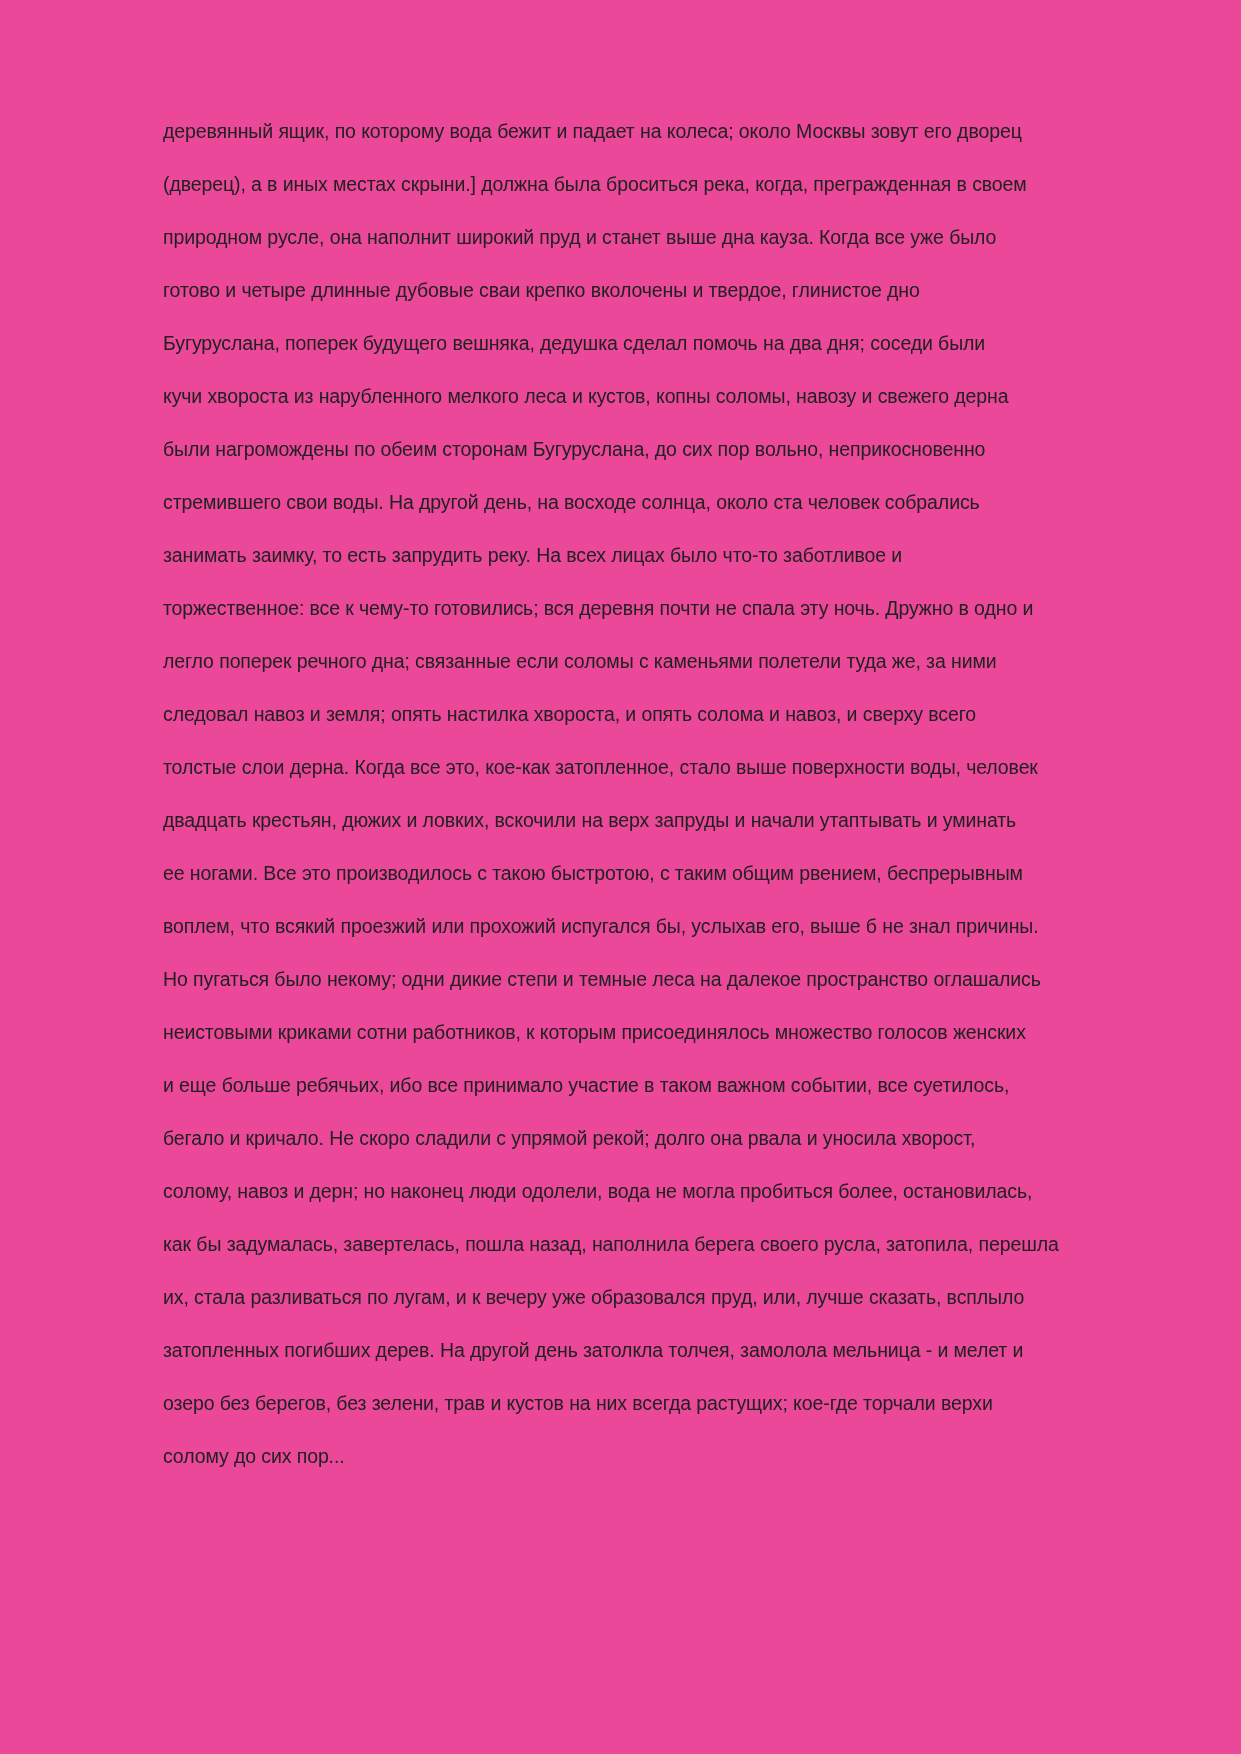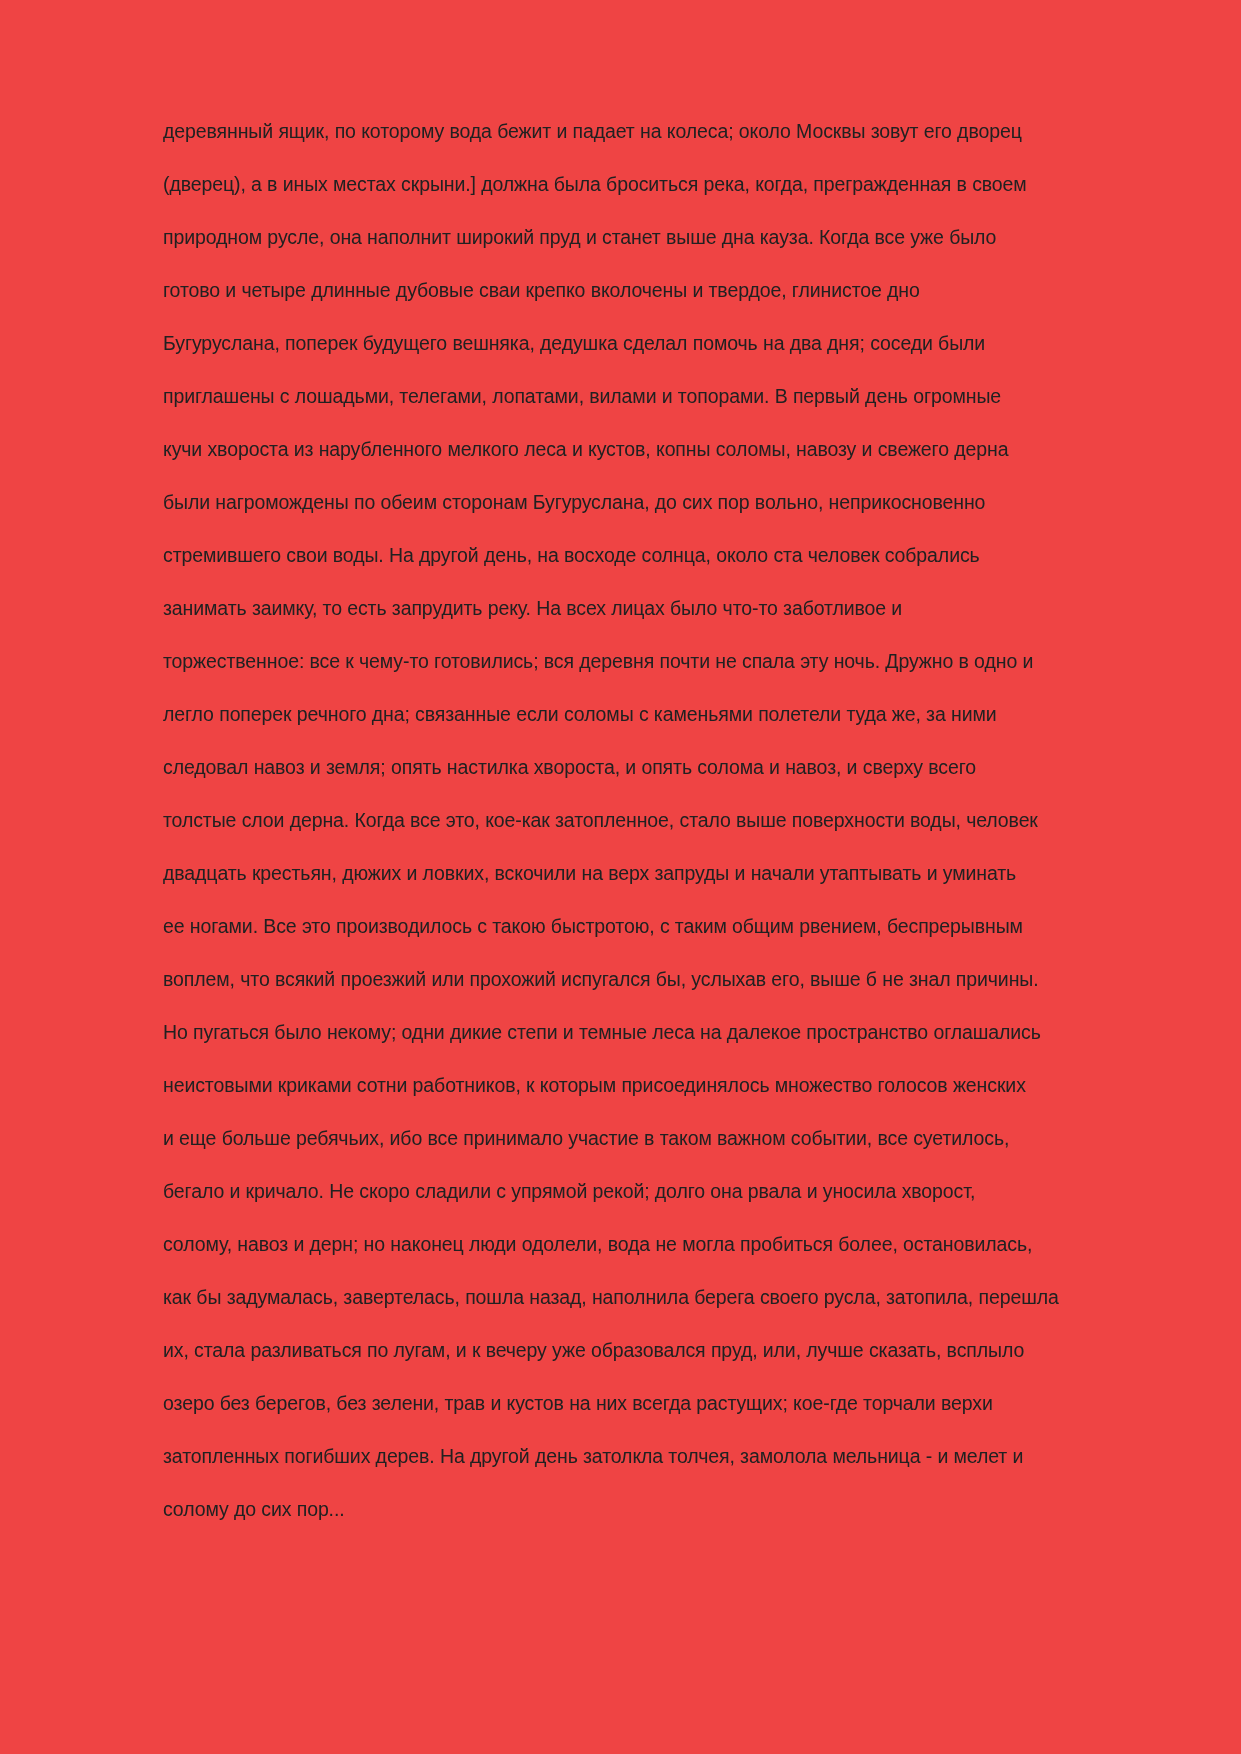--- a/index.html
+++ b/index.html
@@ -11,7 +11,7 @@
     position: relative;
     width: 1241px;
     height: 1754px;
-    background: #ef4444;
+    background: #ec4899;
     overflow: hidden;
   }
   .text-block {

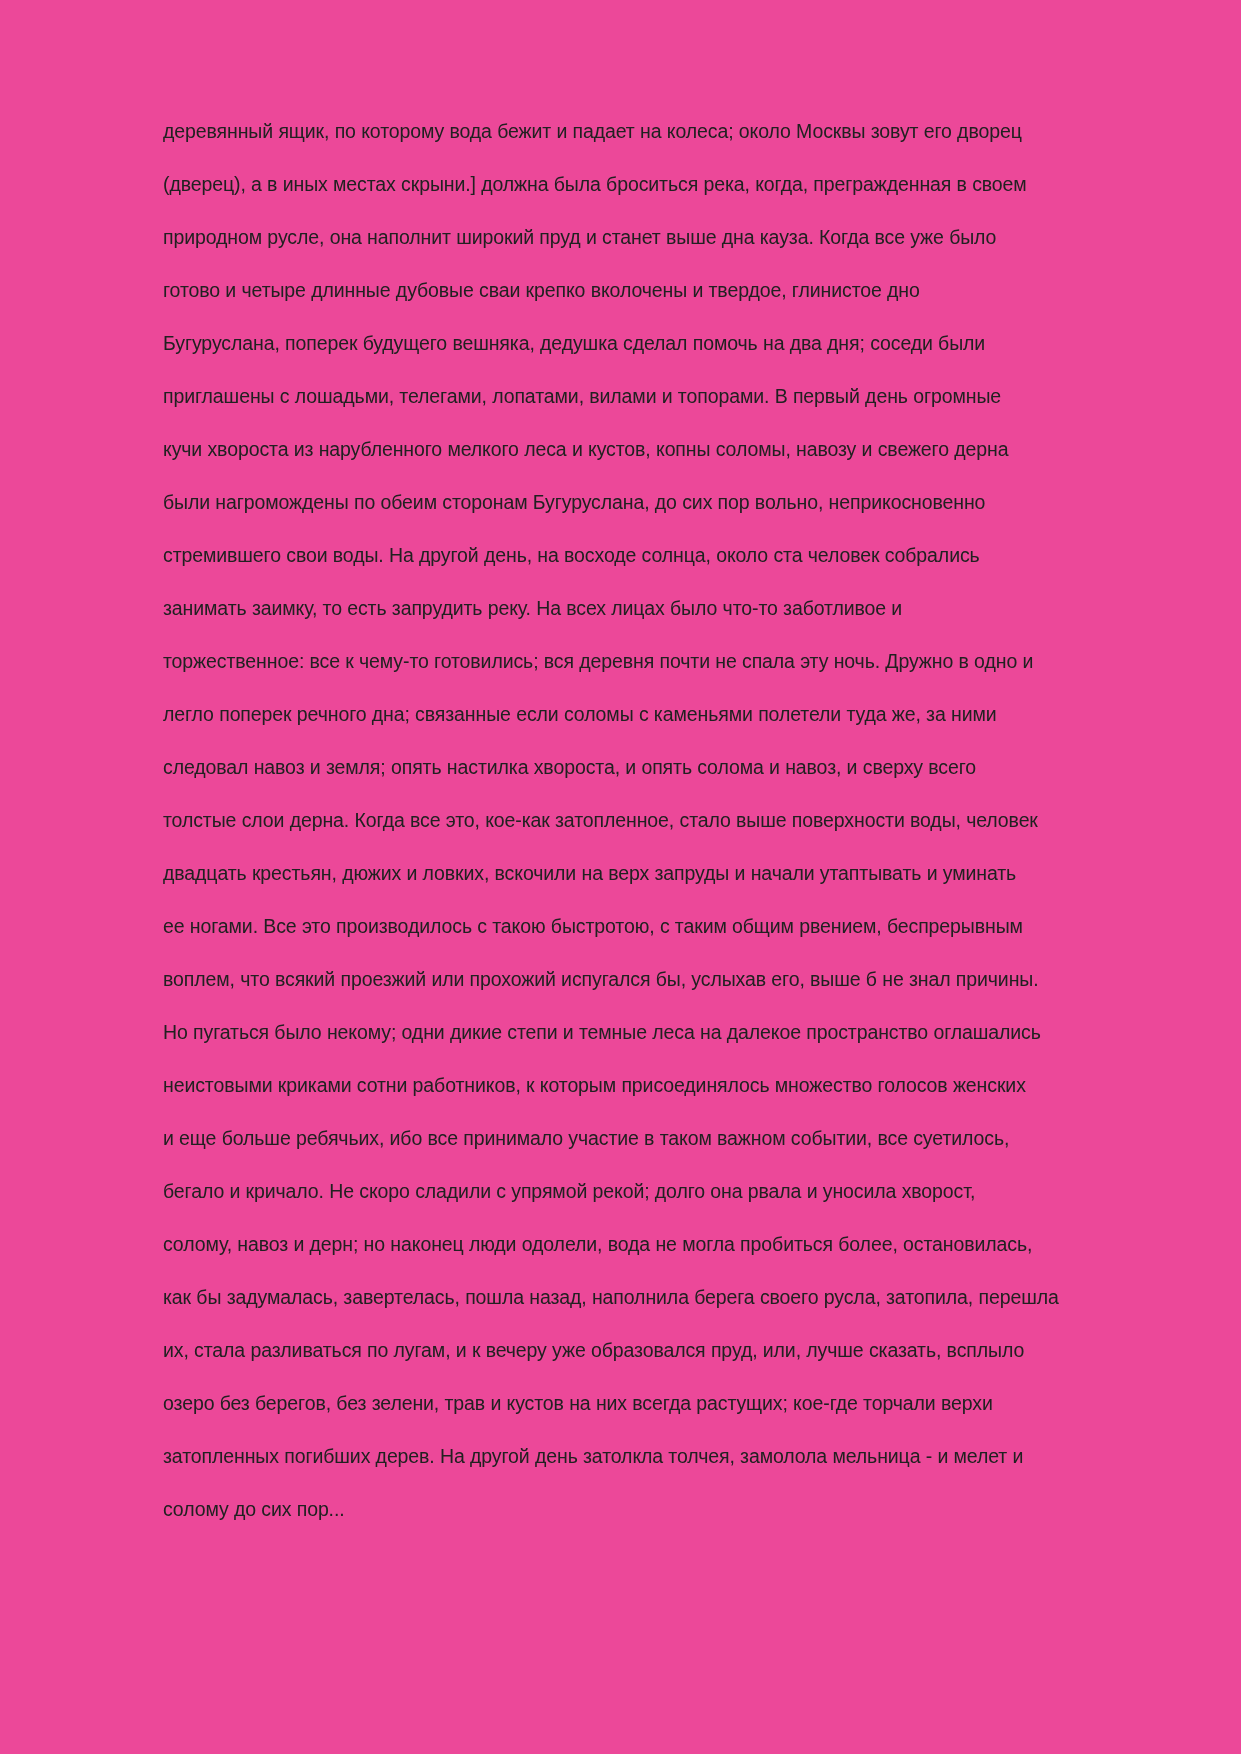--- a/index.html
+++ b/index.html
@@ -40,7 +40,6 @@
       <div class="text-line">природном русле, она наполнит широкий пруд и станет выше дна кауза. Когда все уже было</div>
       <div class="text-line">готово и четыре длинные дубовые сваи крепко вколочены и твердое, глинистое дно</div>
       <div class="text-line">Бугуруслана, поперек будущего вешняка, дедушка сделал помочь на два дня; соседи были</div>
-      <div class="text-line">приглашены с лошадьми, телегами, лопатами, вилами и топорами. В первый день огромные</div>
       <div class="text-line">кучи хвороста из нарубленного мелкого леса и кустов, копны соломы, навозу и свежего дерна</div>
       <div class="text-line">были нагромождены по обеим сторонам Бугуруслана, до сих пор вольно, неприкосновенно</div>
       <div class="text-line">стремившего свои воды. На другой день, на восходе солнца, около ста человек собрались</div>

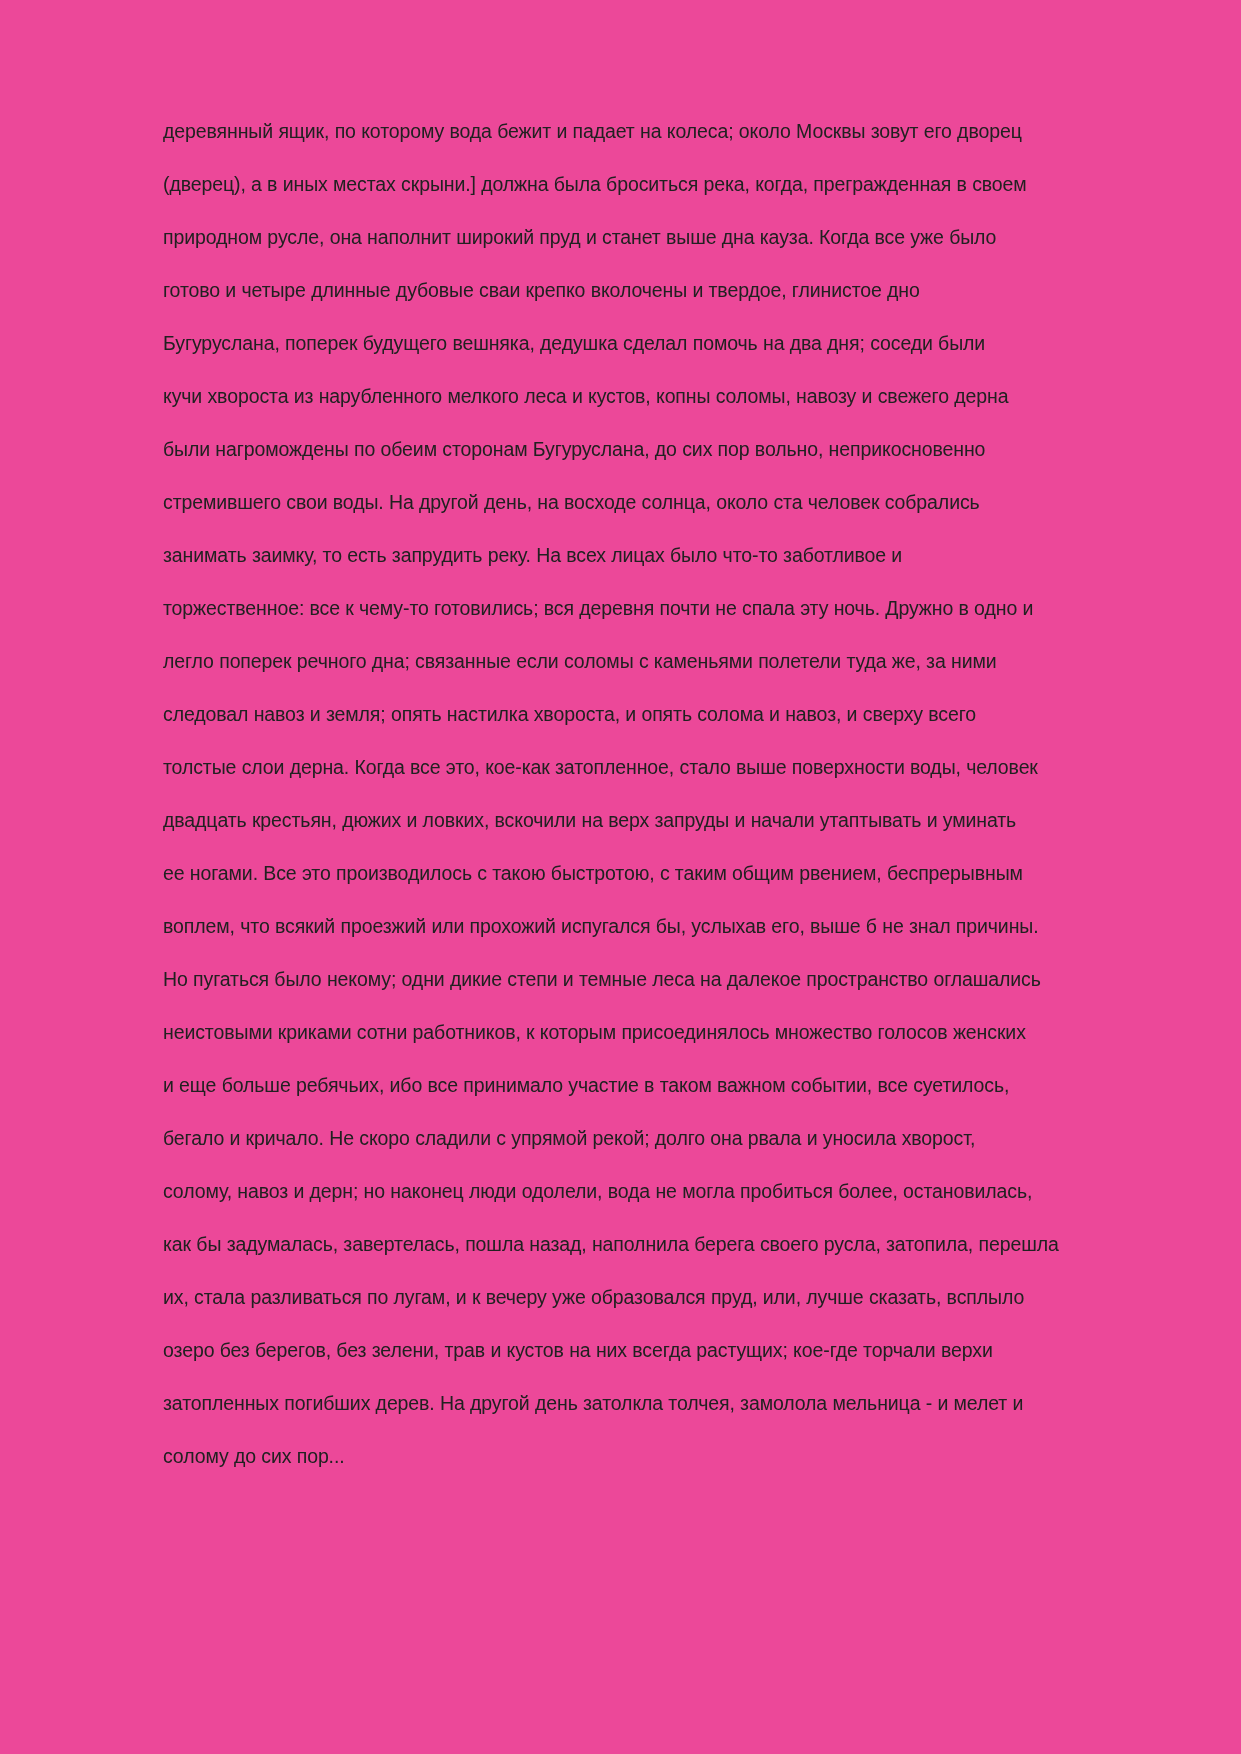--- a/index.html
+++ b/index.html
@@ -58,8 +58,8 @@
       <div class="text-line">солому, навоз и дерн; но наконец люди одолели, вода не могла пробиться более, остановилась,</div>
       <div class="text-line">как бы задумалась, завертелась, пошла назад, наполнила берега своего русла, затопила, перешла</div>
       <div class="text-line">их, стала разливаться по лугам, и к вечеру уже образовался пруд, или, лучше сказать, всплыло</div>
+      <div class="text-line">затопленных погибших дерев. На другой день затолкла толчея, замолола мельница - и мелет и</div>
       <div class="text-line">озеро без берегов, без зелени, трав и кустов на них всегда растущих; кое-где торчали верхи</div>
-      <div class="text-line">затопленных погибших дерев. На другой день затолкла толчея, замолола мельница - и мелет и</div>
       <div class="text-line">солому до сих пор...</div>
     </div>
 </div>

